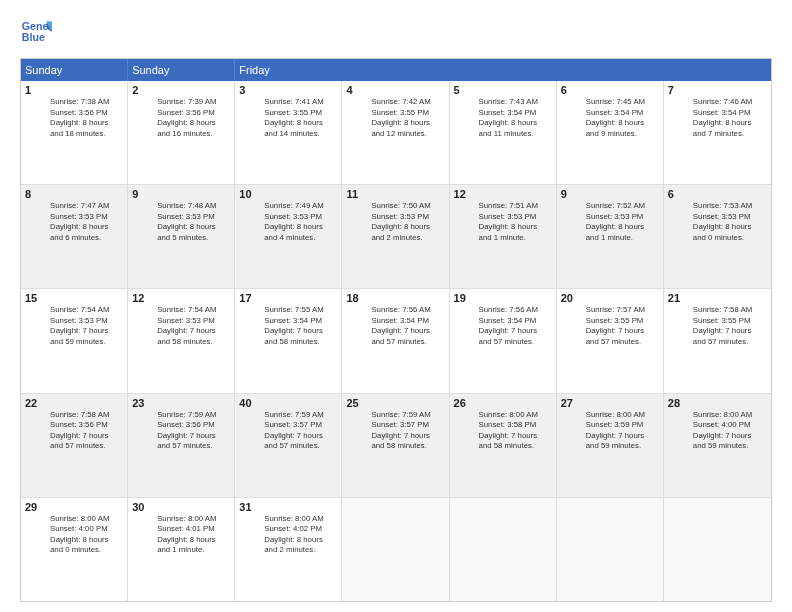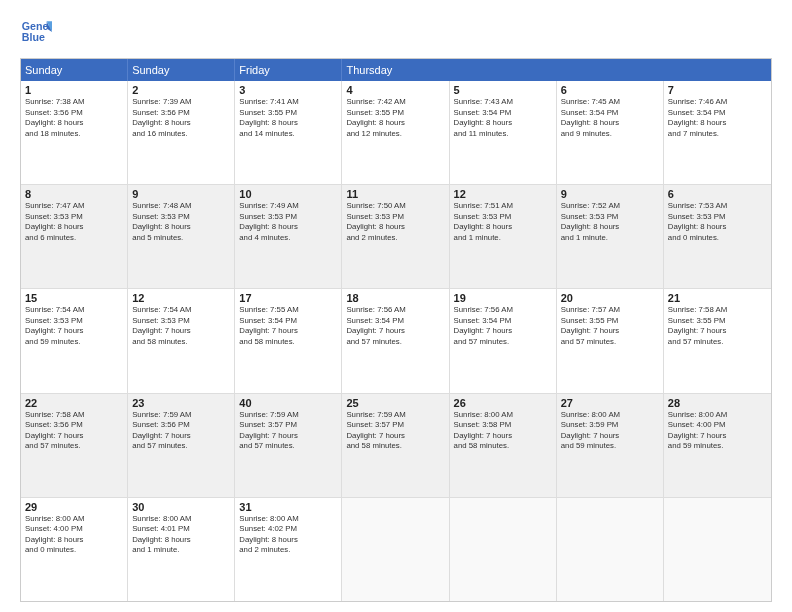--- a/index.html
+++ b/index.html
@@ -128,7 +128,6 @@
     <div class="cal-header-cell">Sunday</div>
         <div class="cal-header-cell">Sunday</div>
         <div class="cal-header-cell">Friday</div>
-        <div class="cal-header-cell">Thursday</div>
       </div>
     <div class="cal-body">
     <div class="cal-row">

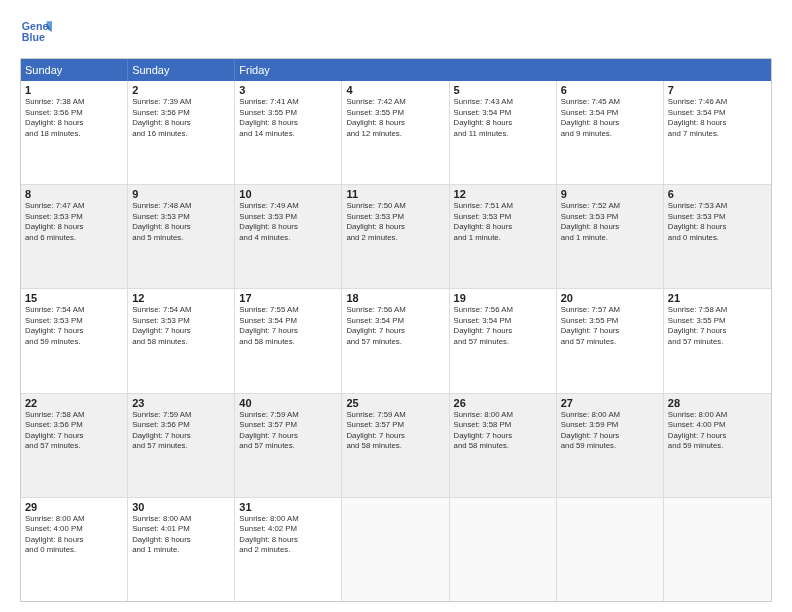--- a/index.html
+++ b/index.html
@@ -98,6 +98,7 @@
       font-size: 7.8px;
       line-height: 1.35;
       color: #333;
+      margin-left: 25px;
     }
   </style>
 </head>

